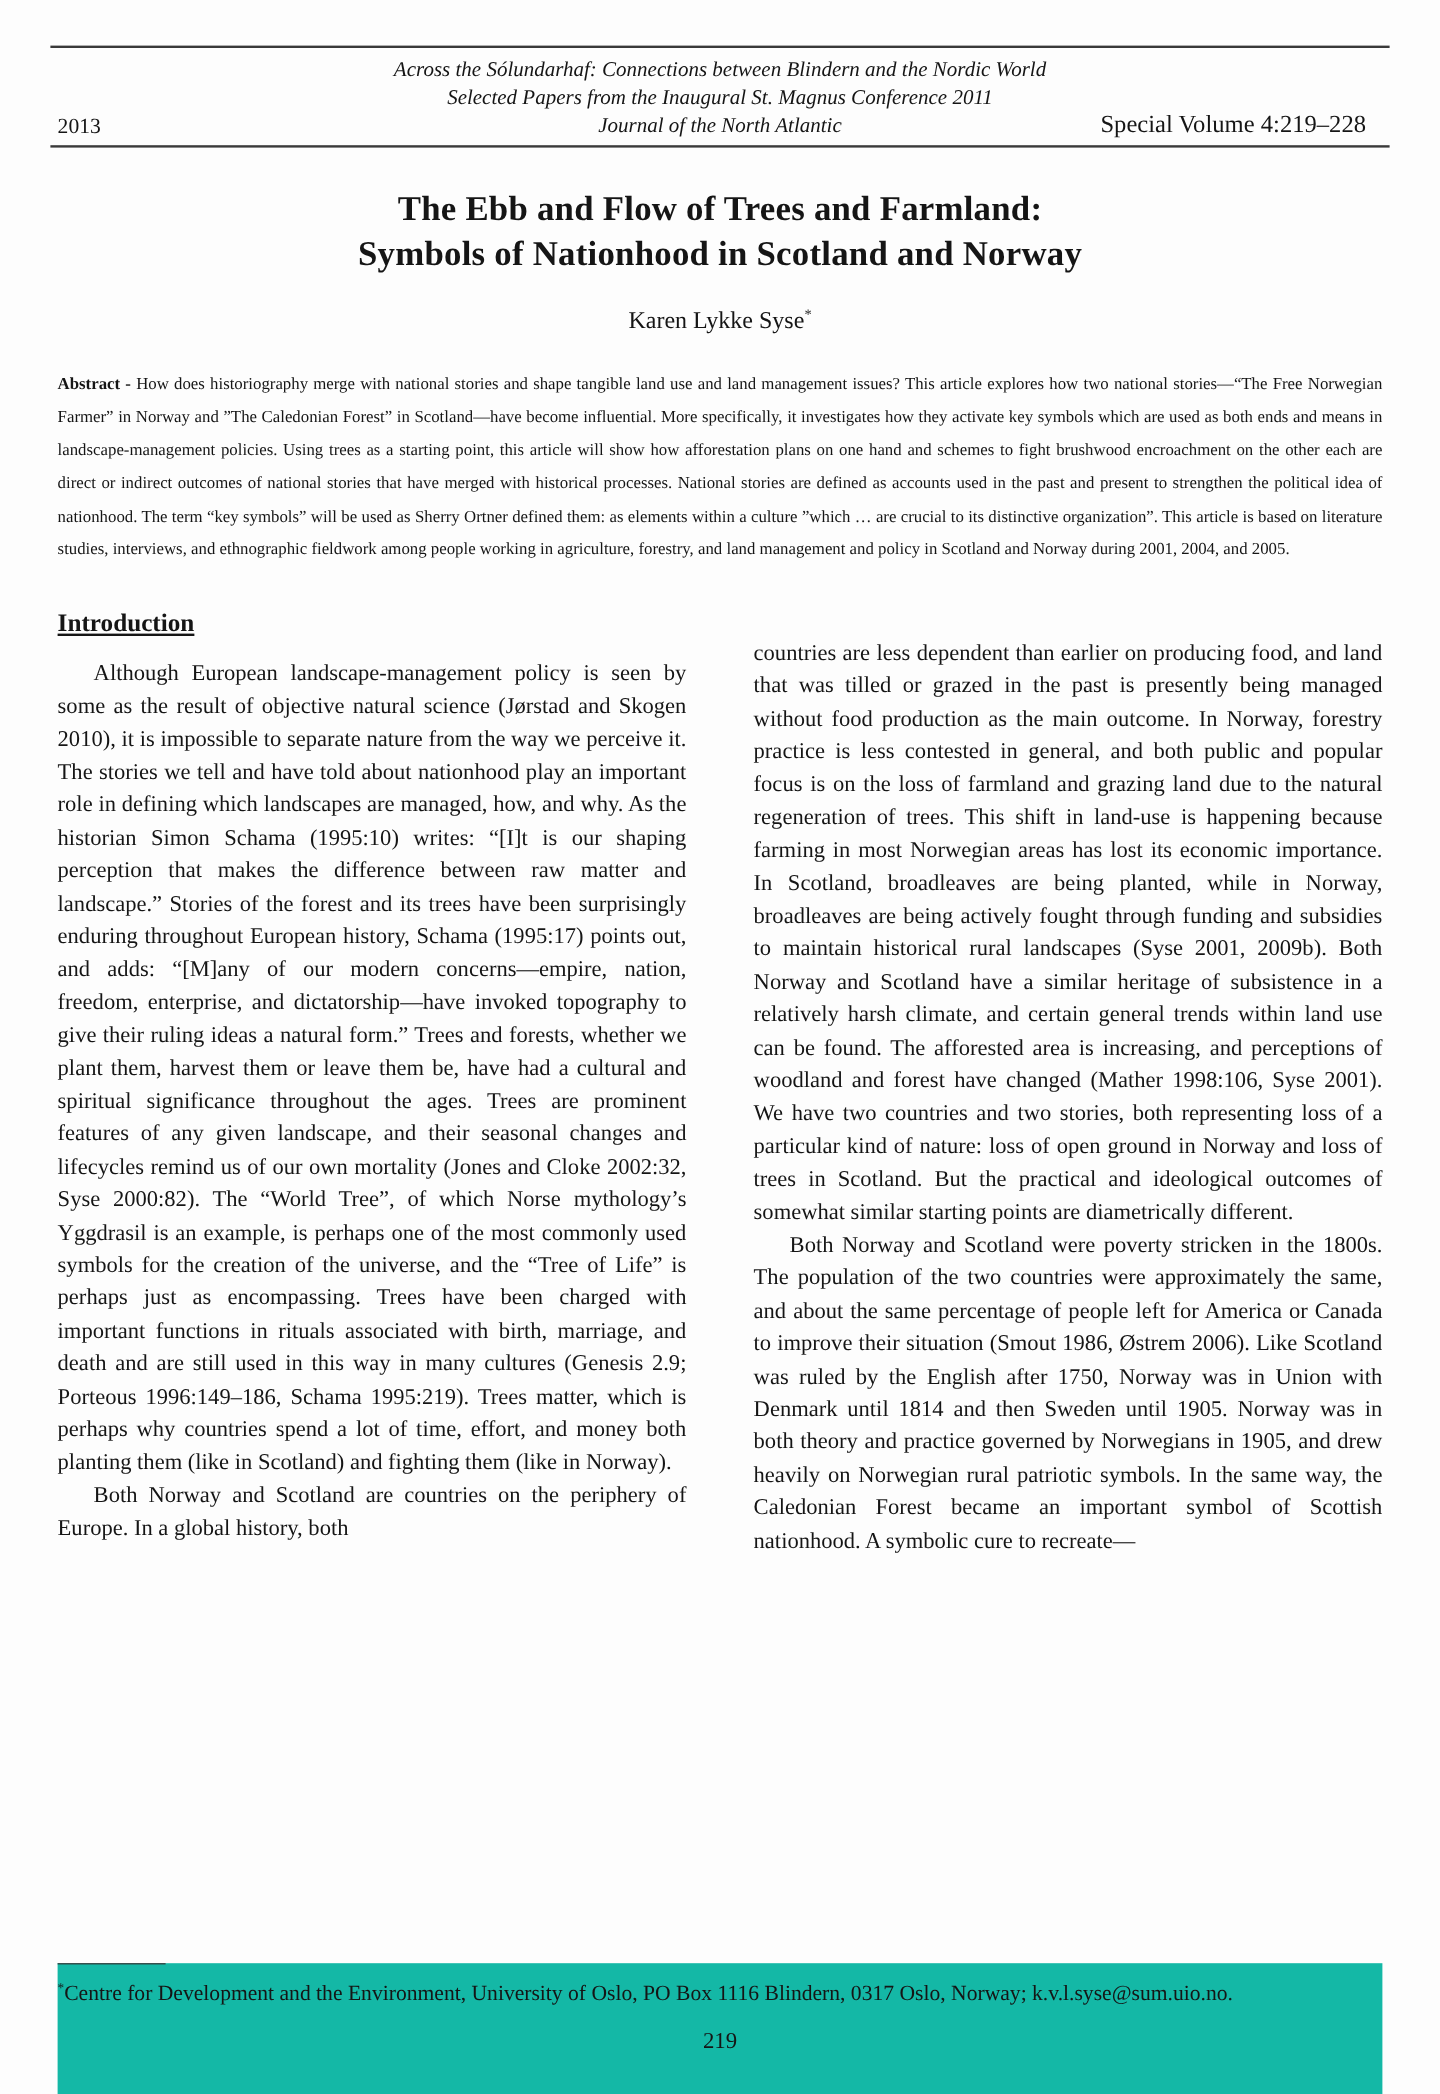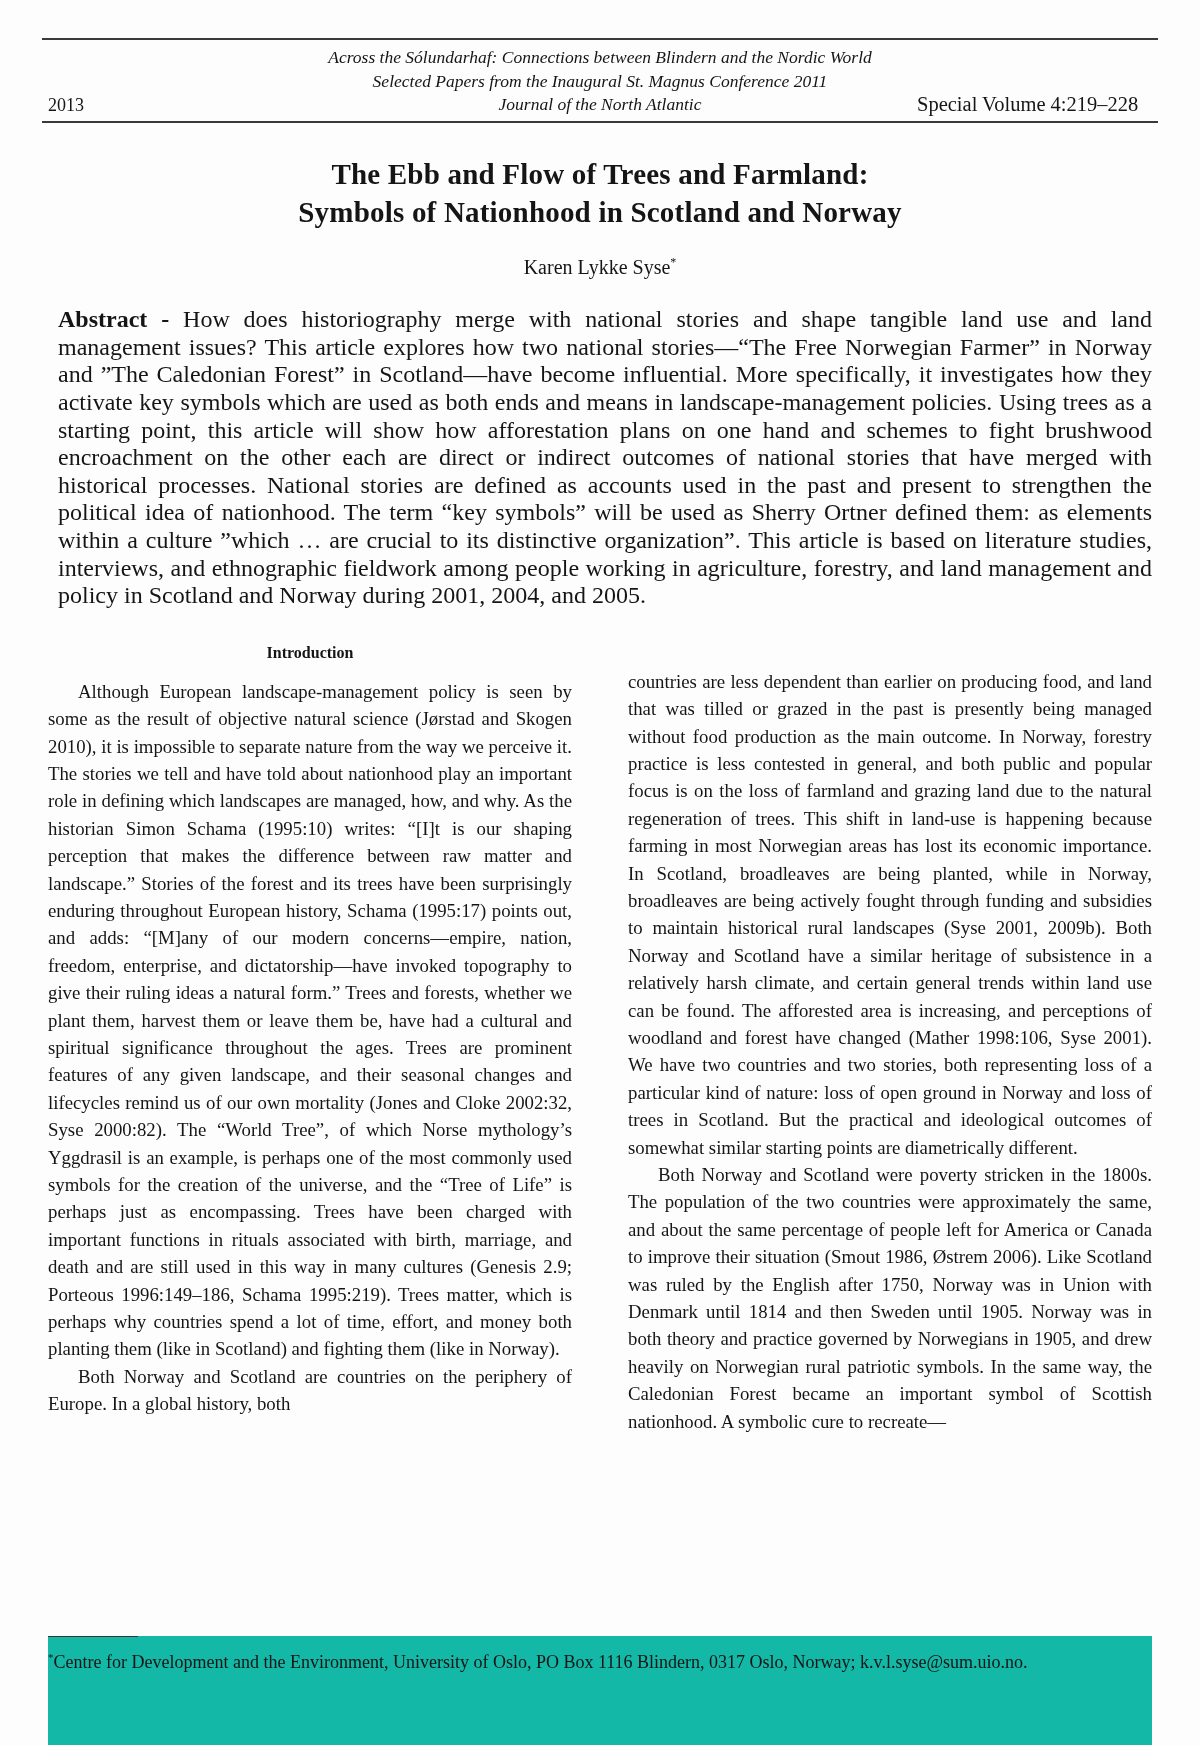--- a/index.html
+++ b/index.html
@@ -62,8 +62,8 @@
   .author sup { font-size: 12px; }
 
   .abstract {
-    margin: 28px 0 0 10px;
-    font-size: 24px;
+    margin: 28px 0 0 0;
+    font-size: 14px;
     line-height: 27.6px;
     text-align: justify;
   }

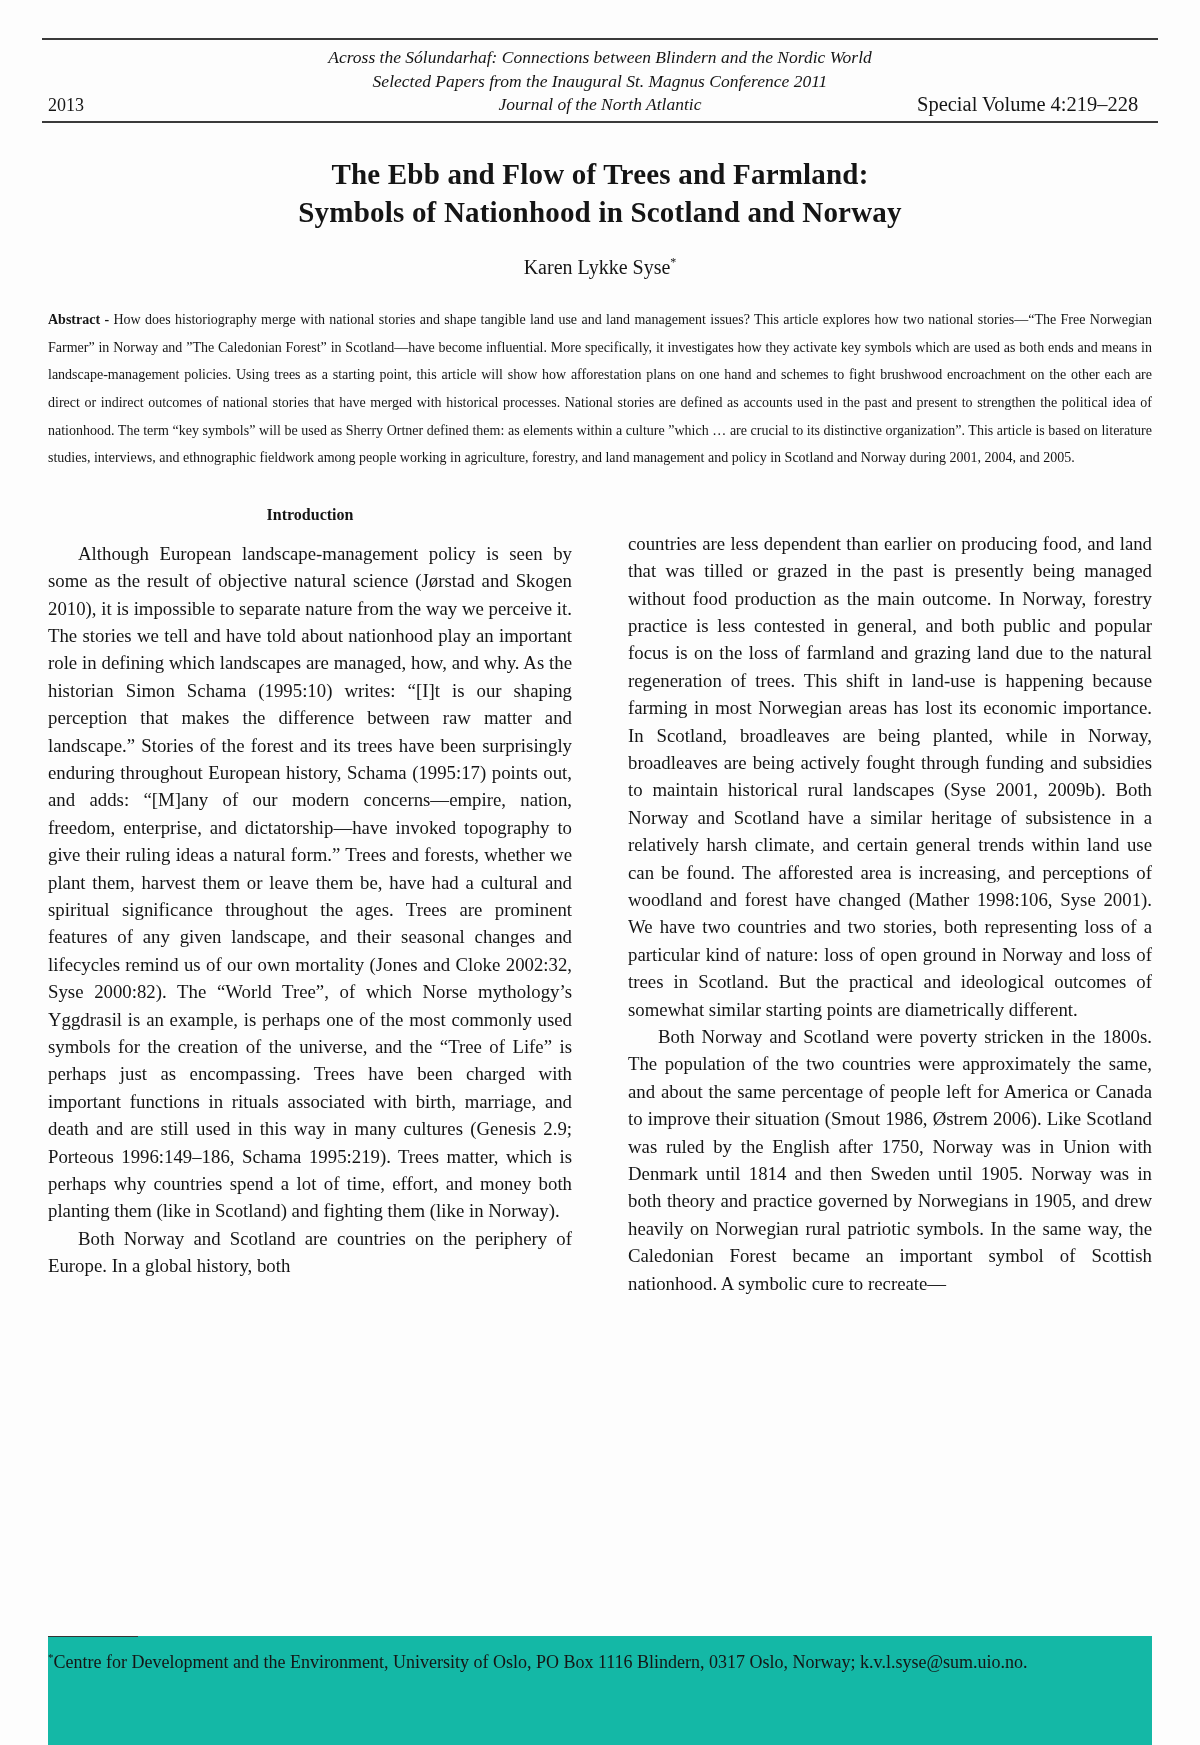--- a/index.html
+++ b/index.html
@@ -77,9 +77,10 @@
   .col { flex: 0 0 524px; width: 524px; }
   .section-heading {
     margin: 8px 0 16px 0;
-    text-align: center;
-    font-size: 16px;
+    text-align: left;
+    font-size: 21px;
     font-weight: bold;
+    text-decoration: underline;
   }
   .par {
     margin: 0;

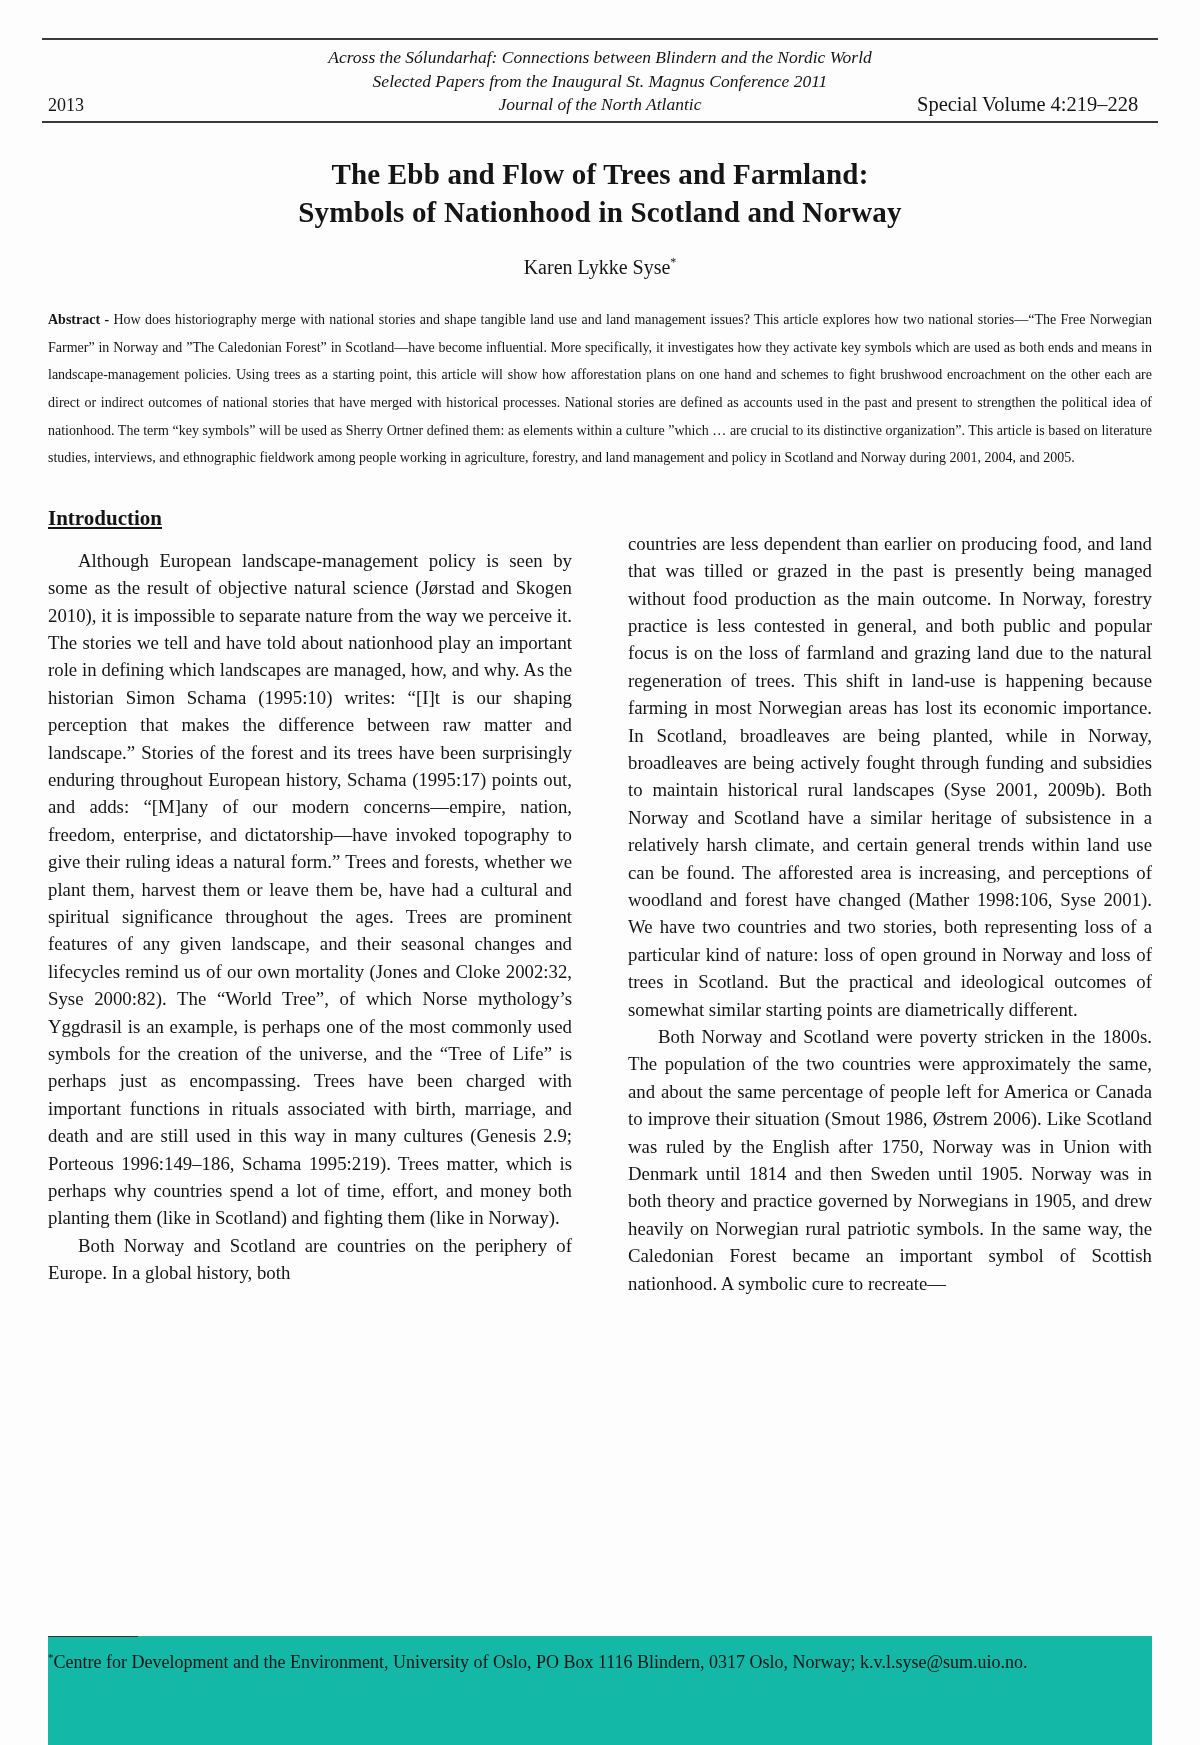--- a/index.html
+++ b/index.html
@@ -167,6 +167,7 @@
     <p class="footnote">
       <sup>*</sup><span>Centre for Development and the Environment, University of Oslo, PO Box 1116 Blindern, 0317 Oslo, Norway; k.v.l.syse@sum.uio.no.</span>
     </p>
+    <div class="page-number">219</div>
   </div>
 
 </div>

